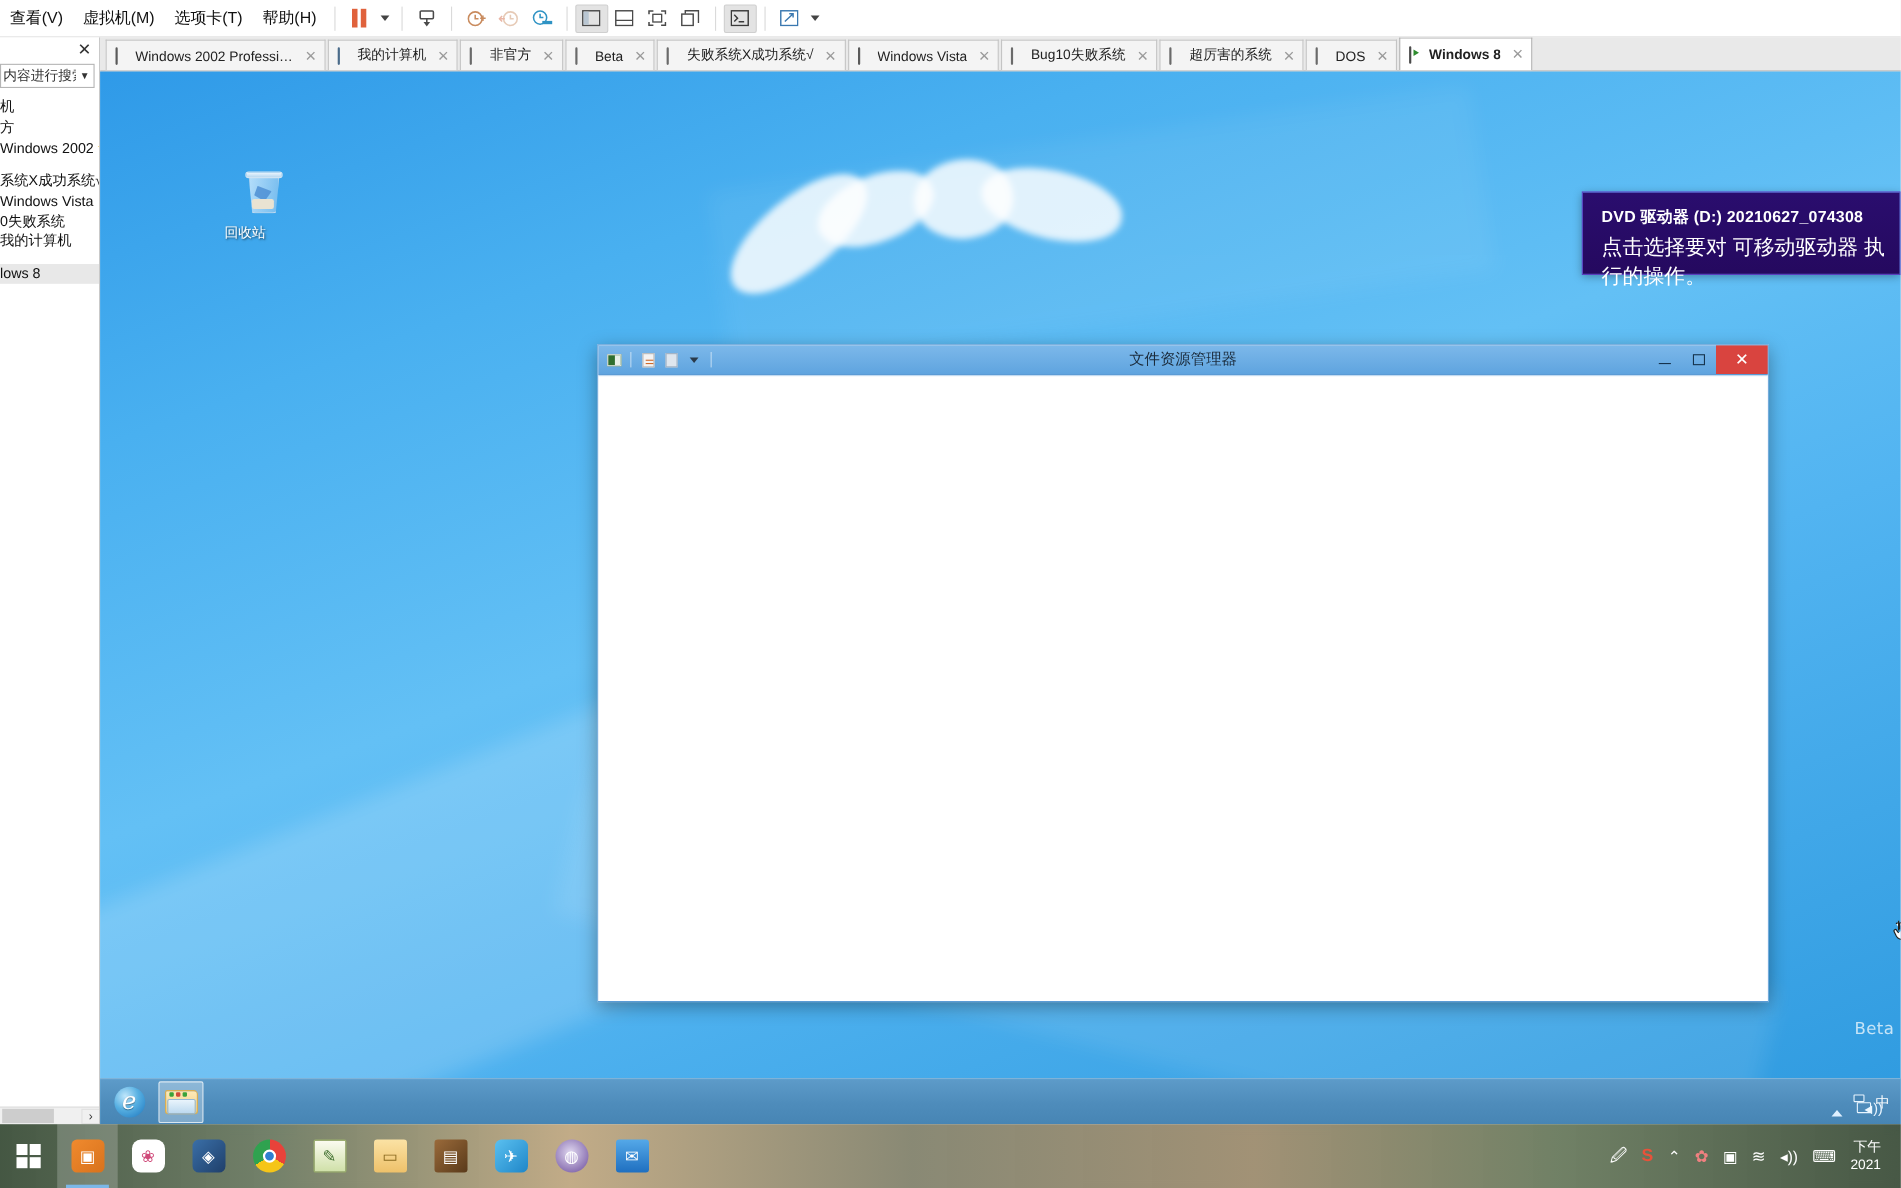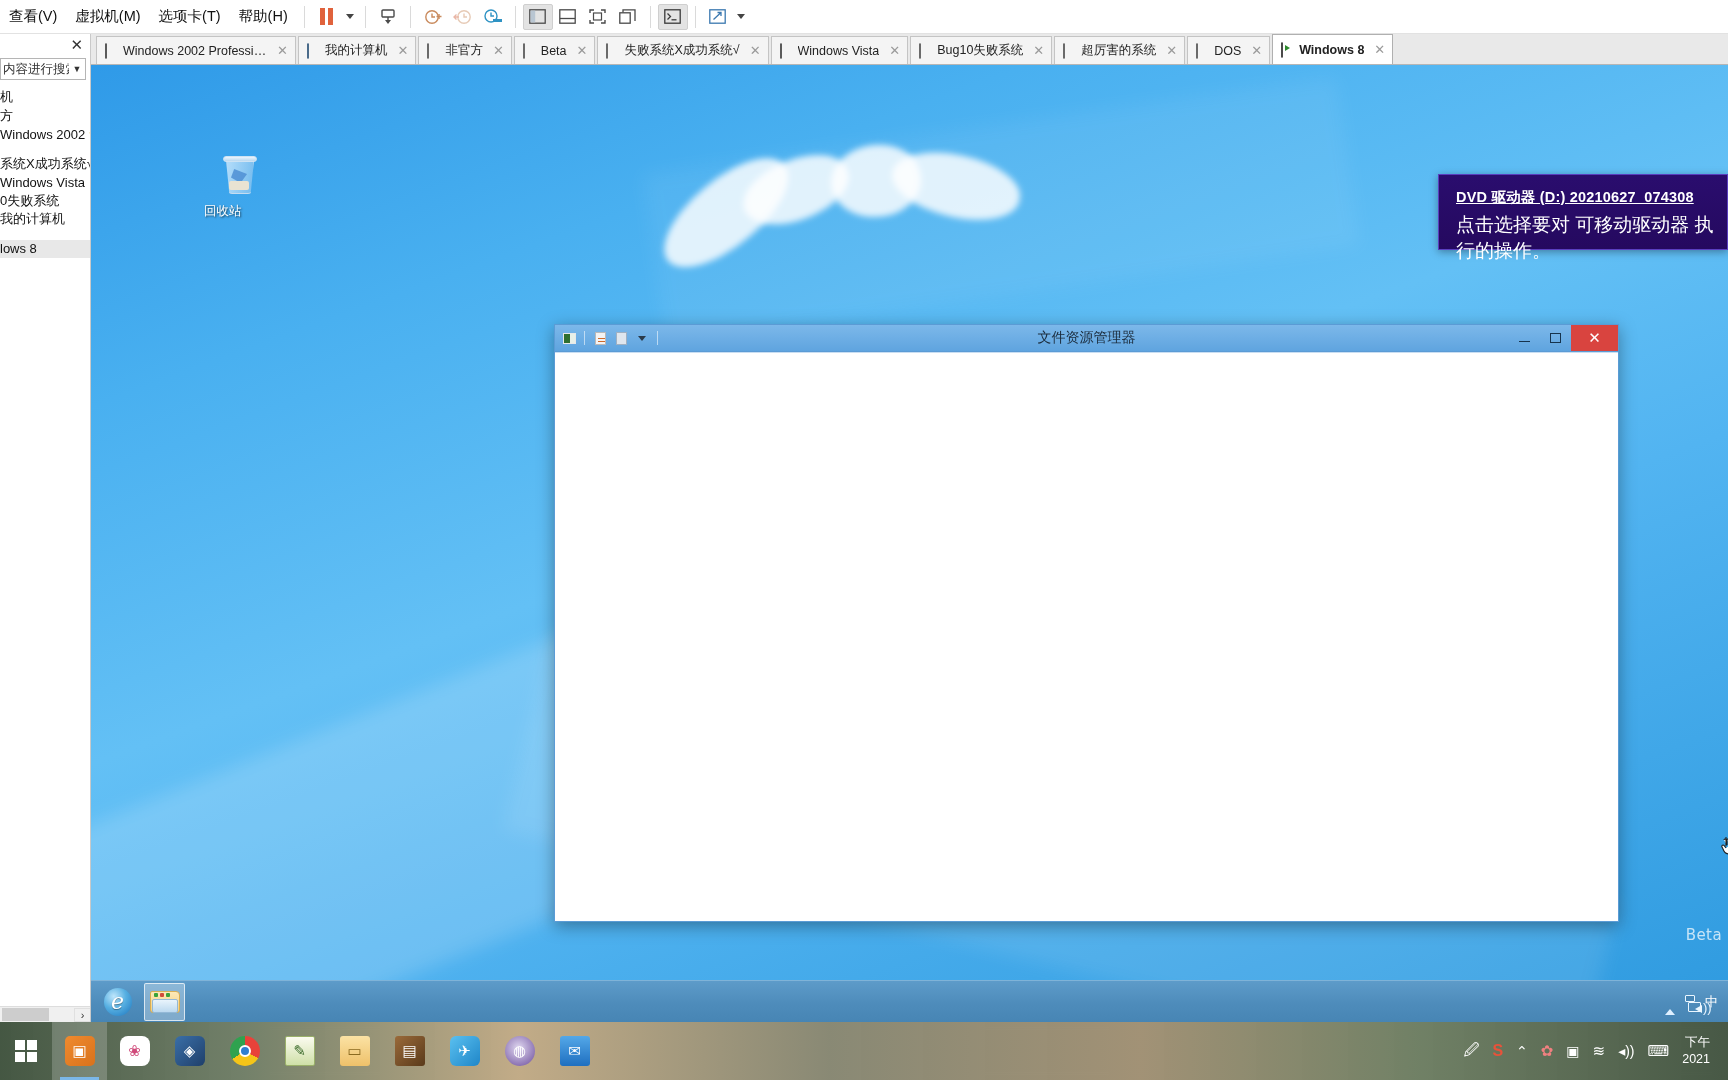--- a/index.html
+++ b/index.html
@@ -165,7 +165,7 @@
     box-shadow:0 2px 8px rgba(0,0,0,.35);
     cursor:default;
   }
-  #dvd-toast .t1 { font-size:14.5px; font-weight:bold; letter-spacing:.2px;text-decoration:underline;}
+  #dvd-toast .t1 { font-size:14.5px; font-weight:bold; letter-spacing:.2px;}
   #dvd-toast .t2 { font-size:19px; margin-top:5px;}
 
   

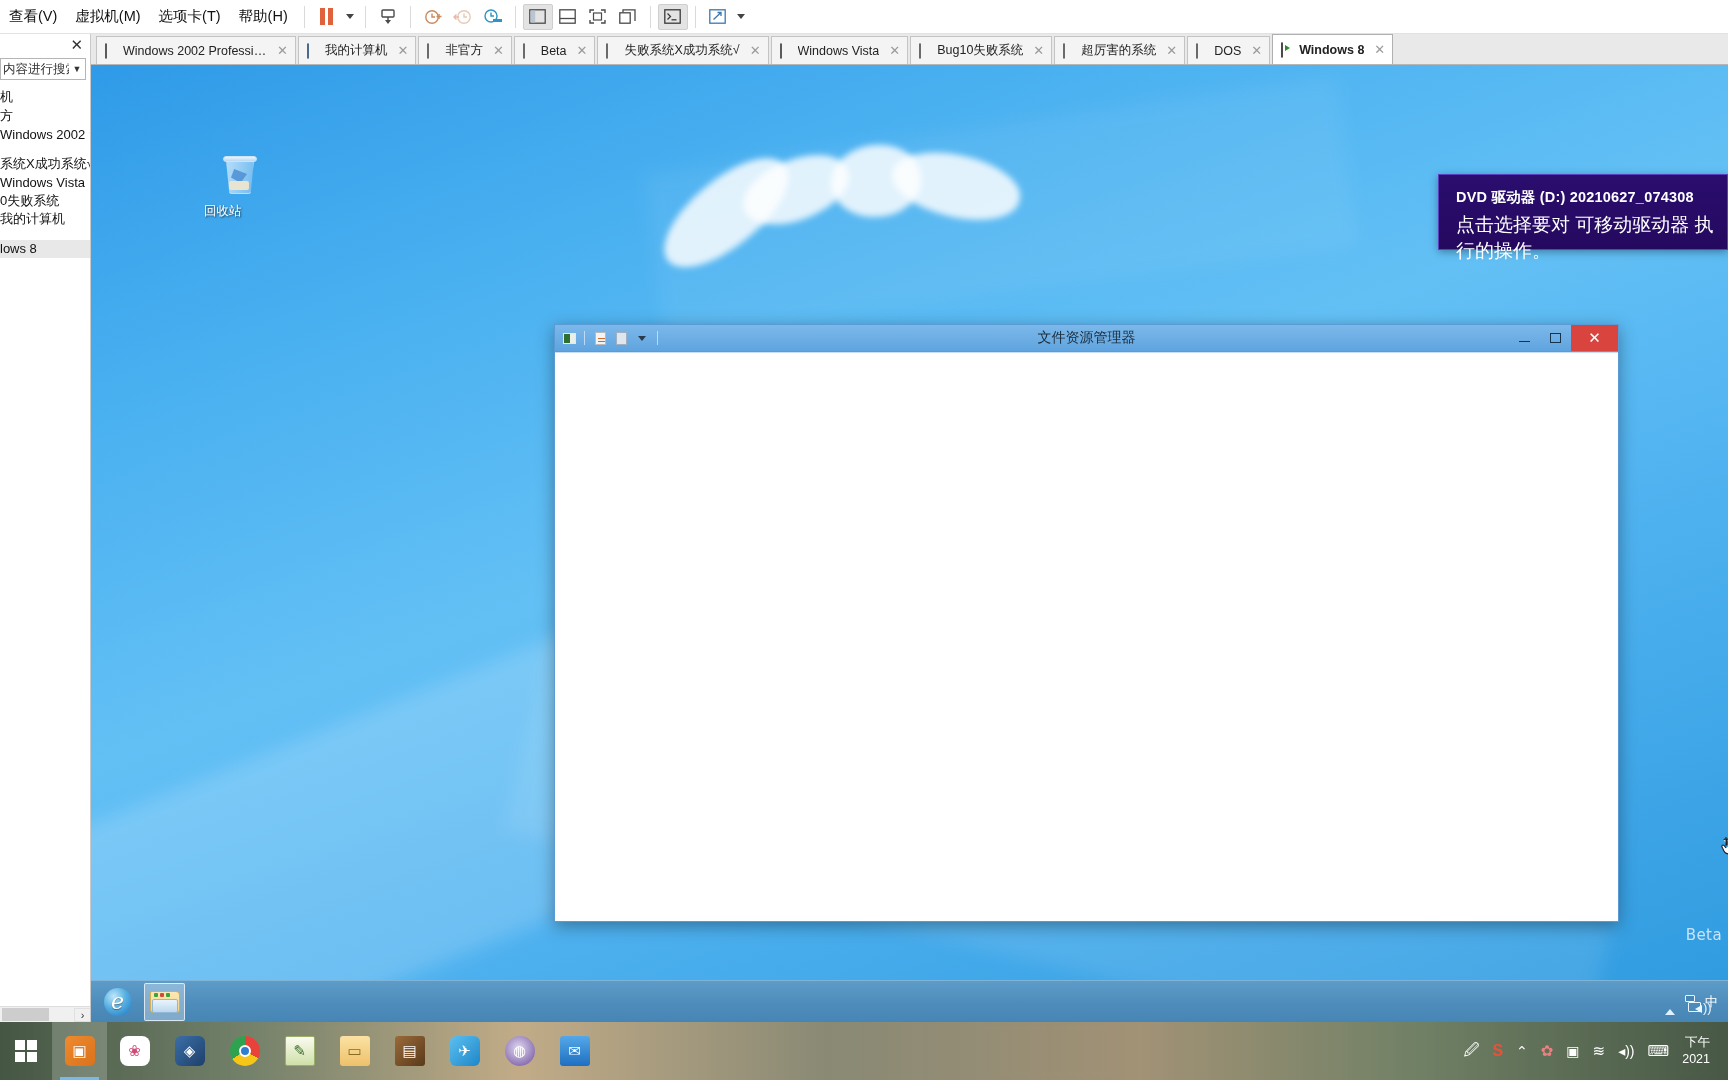--- a/index.html
+++ b/index.html
@@ -170,10 +170,10 @@
 
   
   #explorer {
-    position:absolute; left:463px; top:248px; width:1065px; height:598px;
+    position:absolute; left:452px; top:248px; width:1065px; height:598px;
     background:#fff; border:1px solid #5b9bd5;
     box-shadow:0 4px 16px rgba(0,0,0,.35);
-    display:flex; flex-direction:column;margin-top:11px;
+    display:flex; flex-direction:column;
   }
   #exp-title {
     flex:0 0 27px; background:linear-gradient(180deg,#7cb8ea,#5fa4df);

